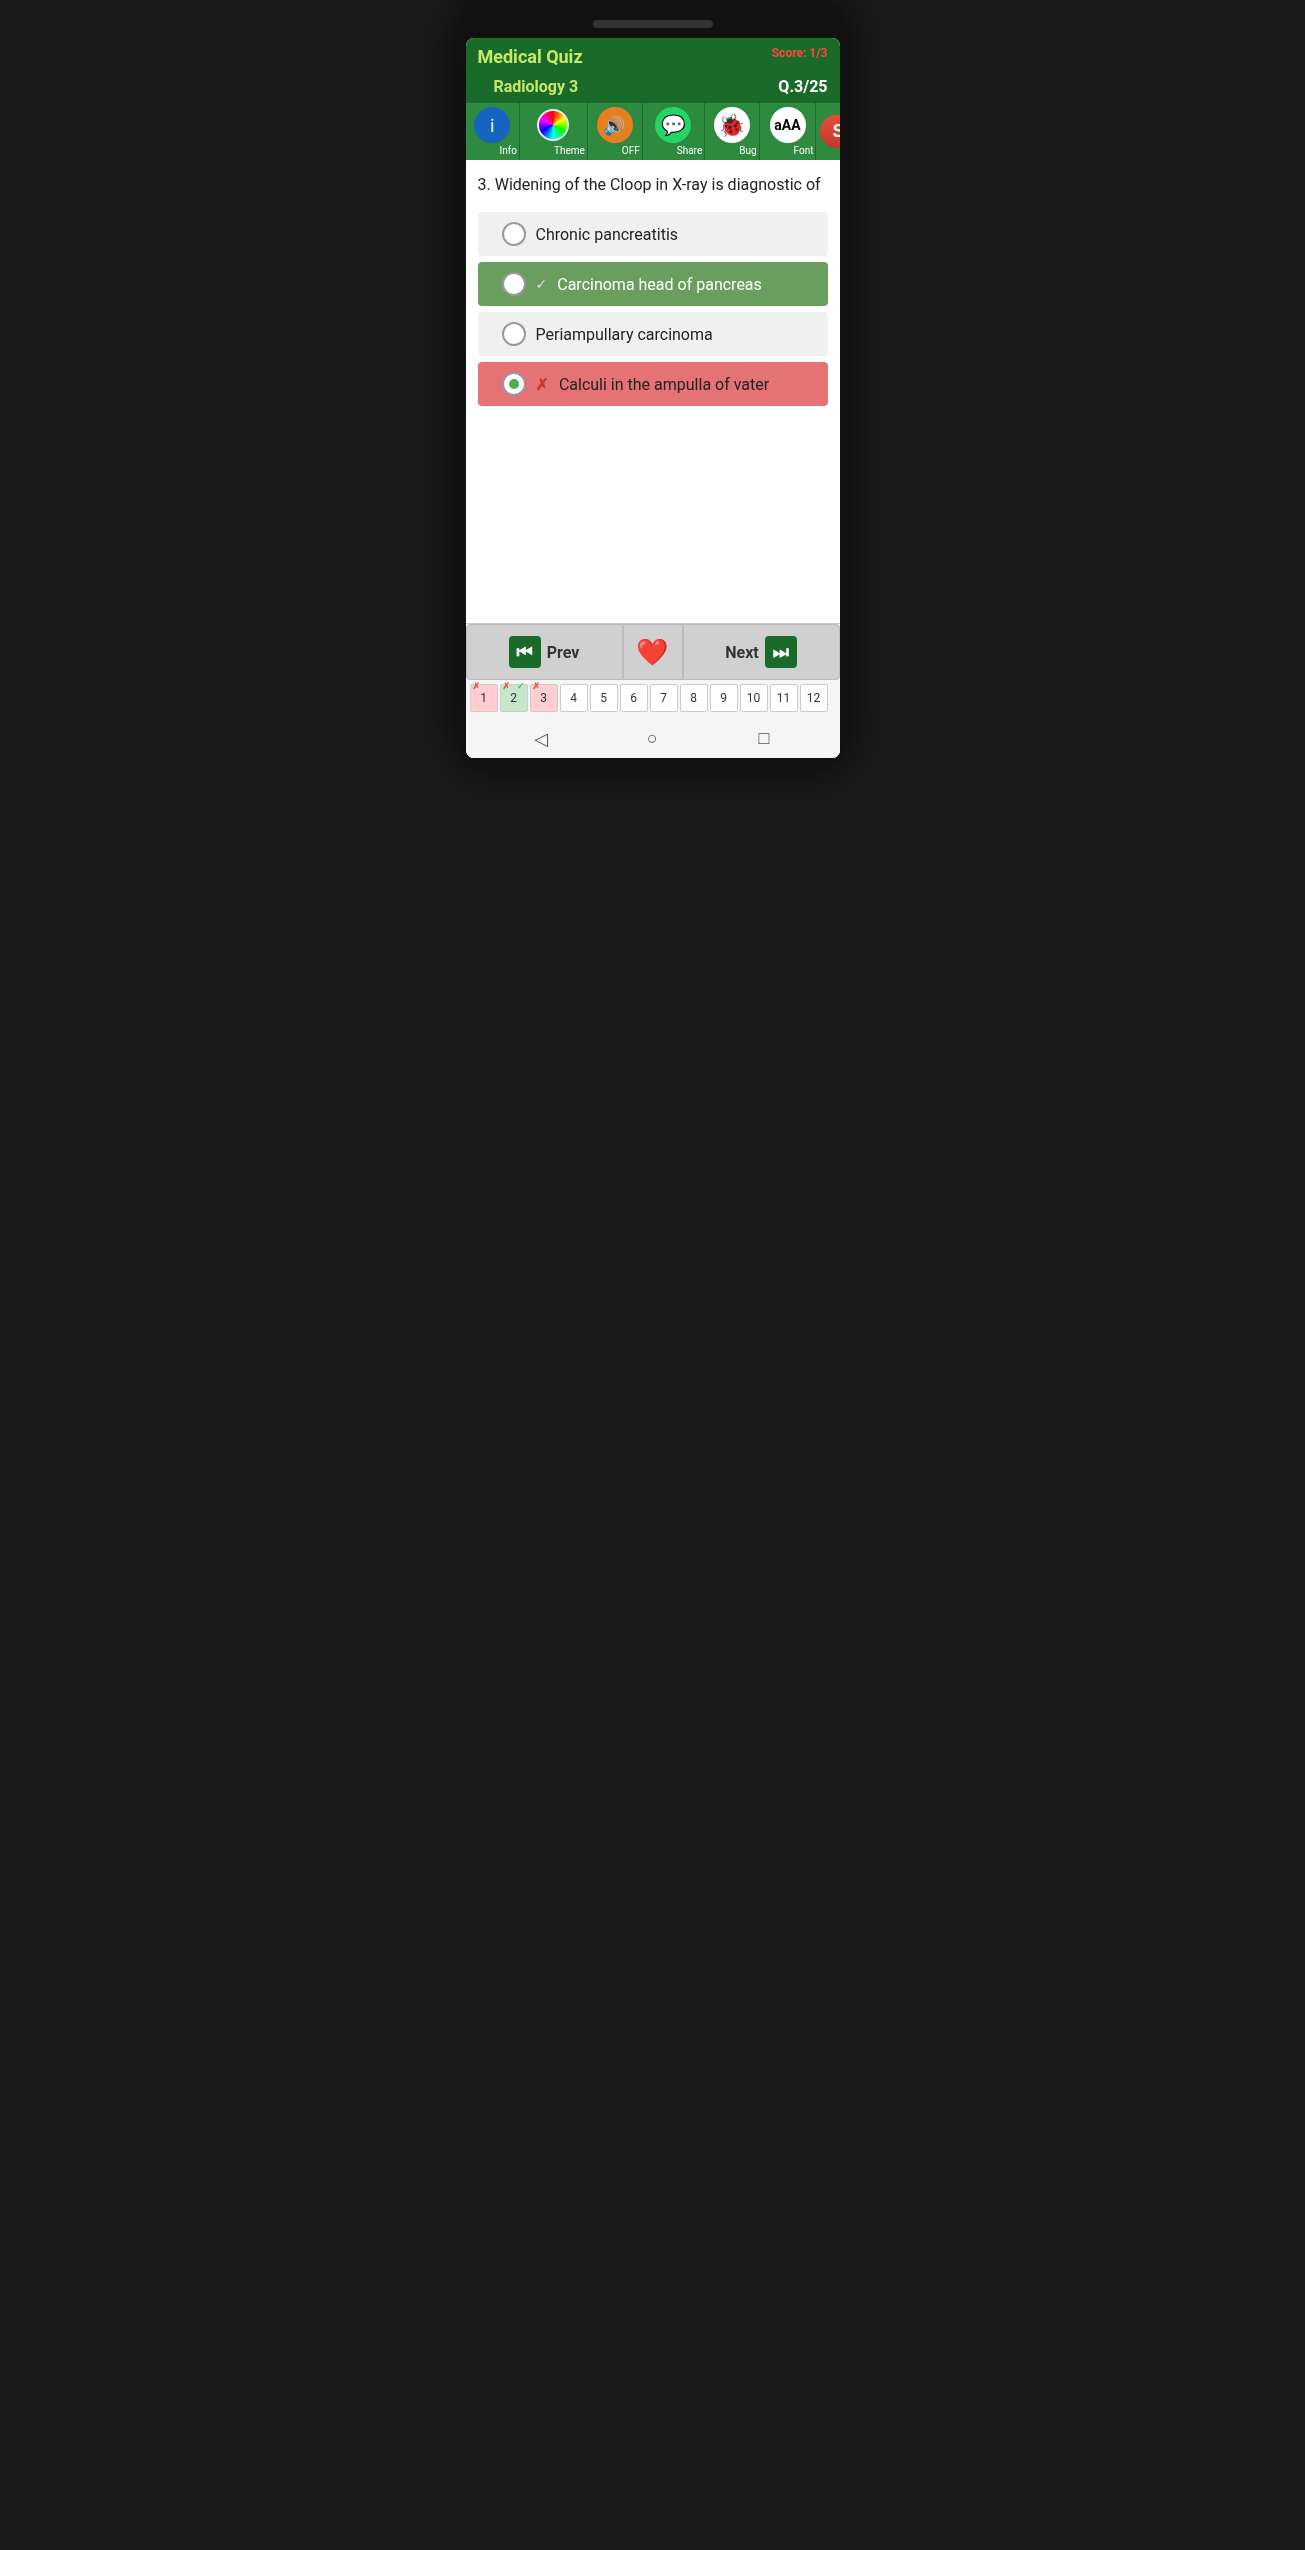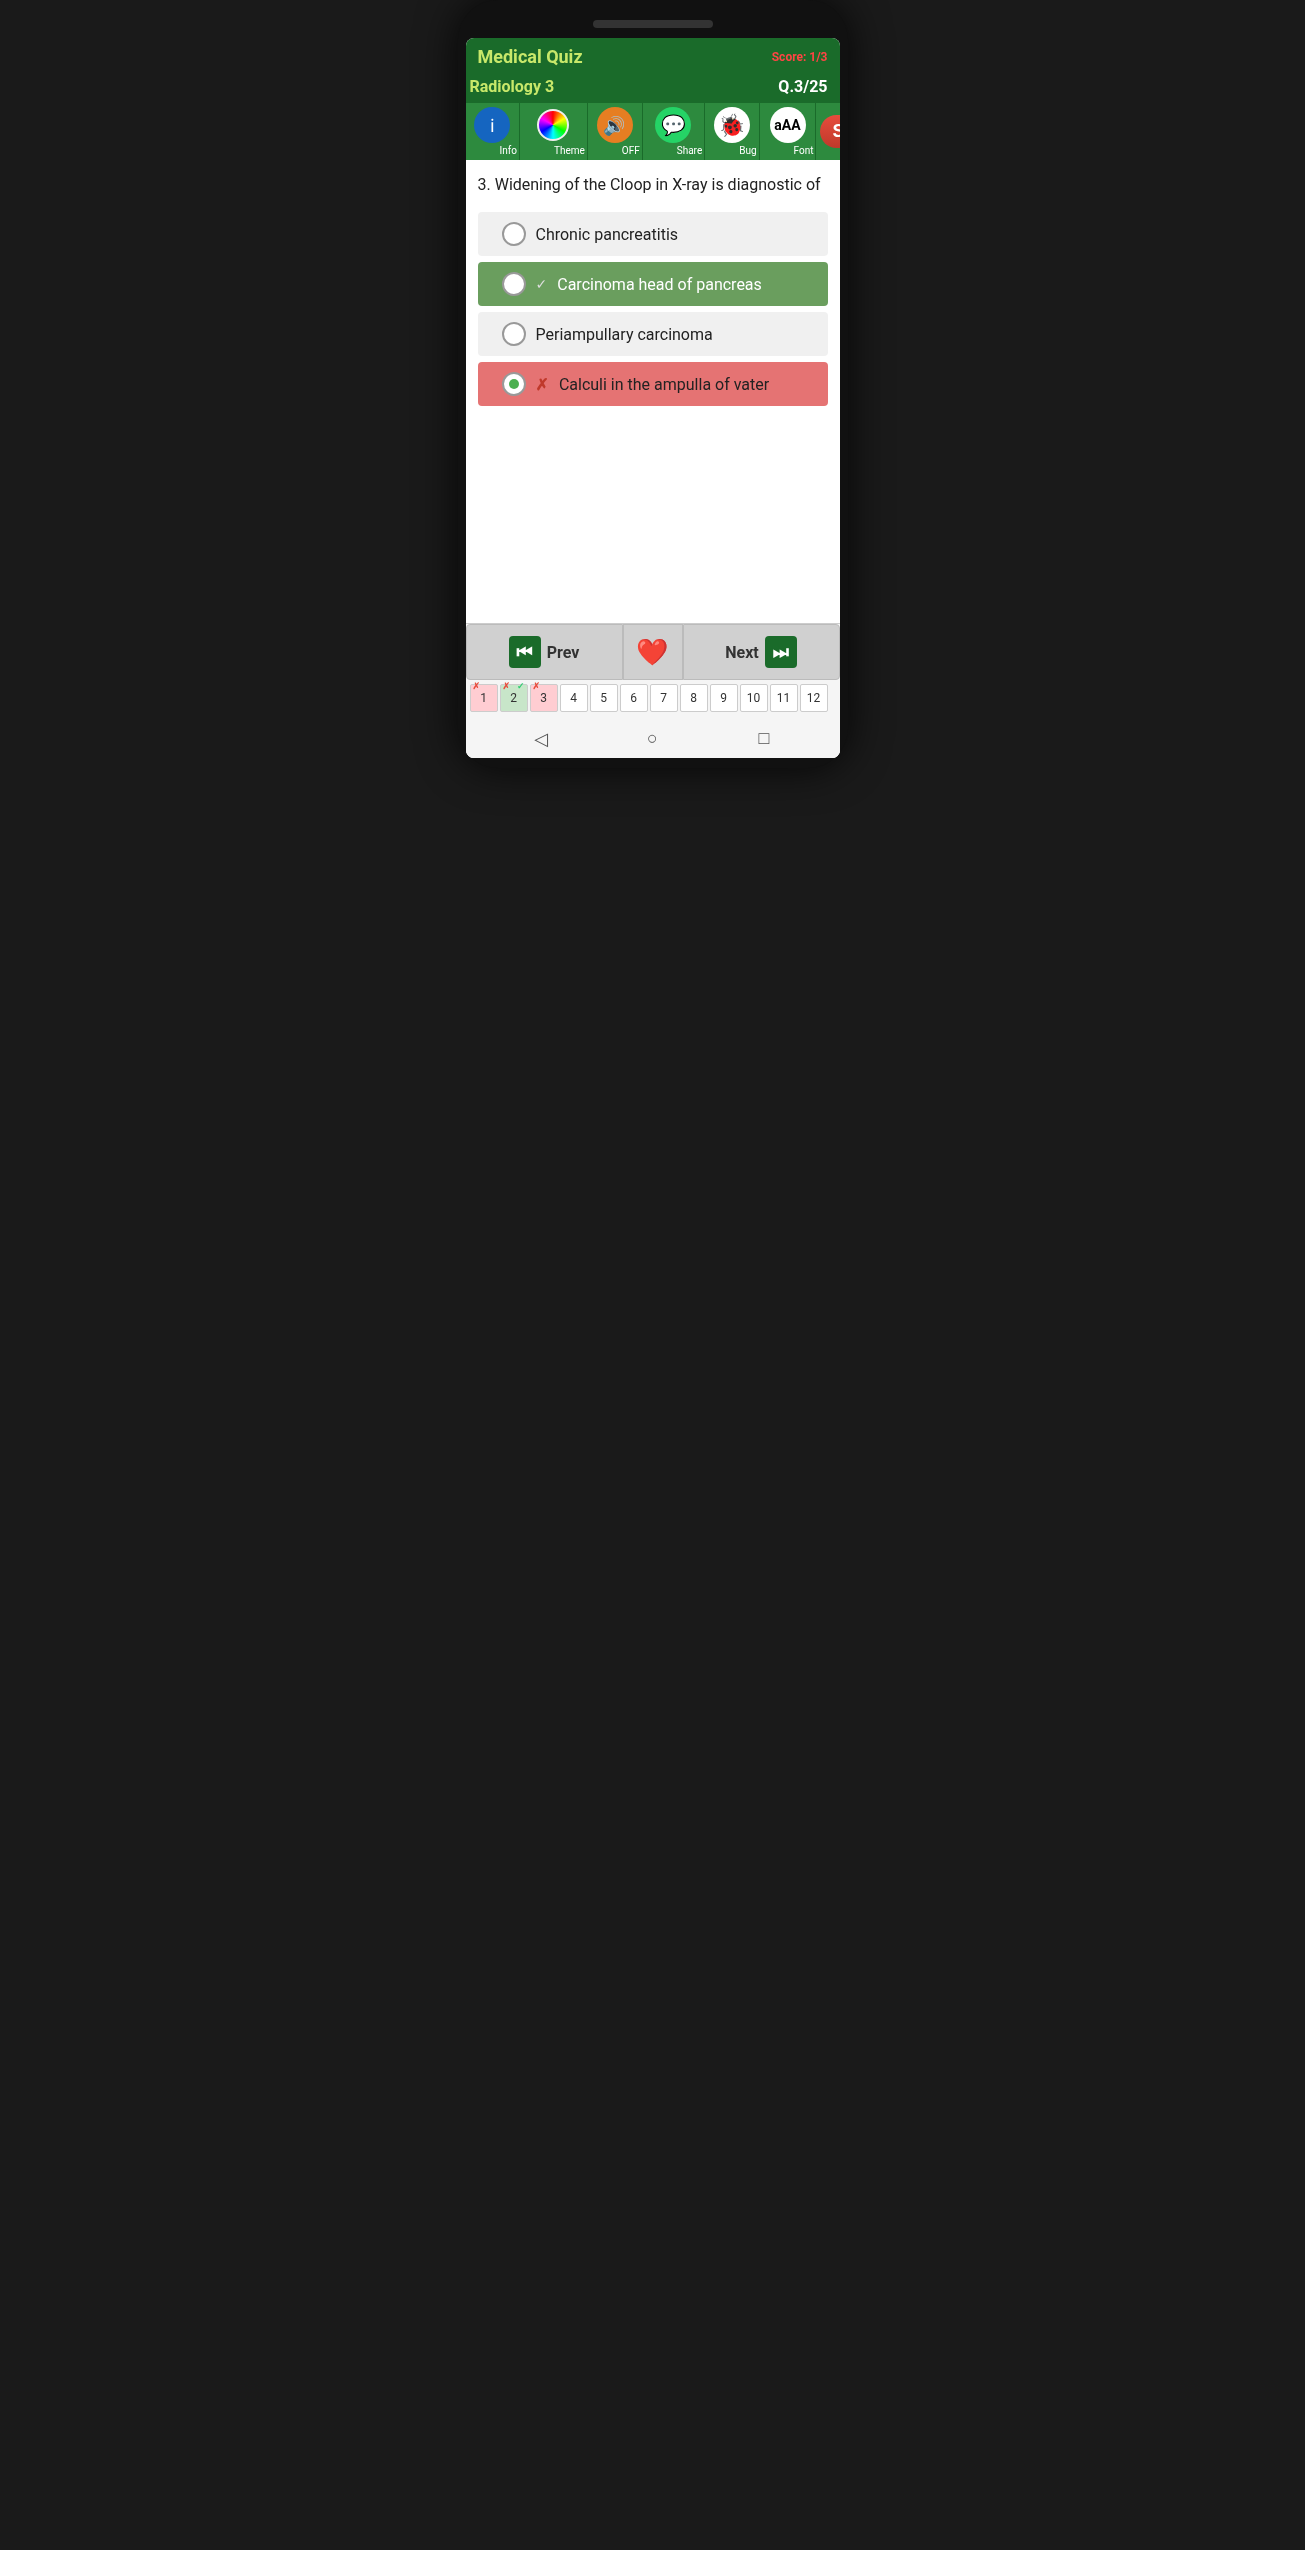--- a/index.html
+++ b/index.html
@@ -42,7 +42,6 @@
       background: #1a6b2a;
       display: flex;
       justify-content: space-between;
-      align-items: center;
       padding: 8px 12px;
     }
     .header-top .app-title {

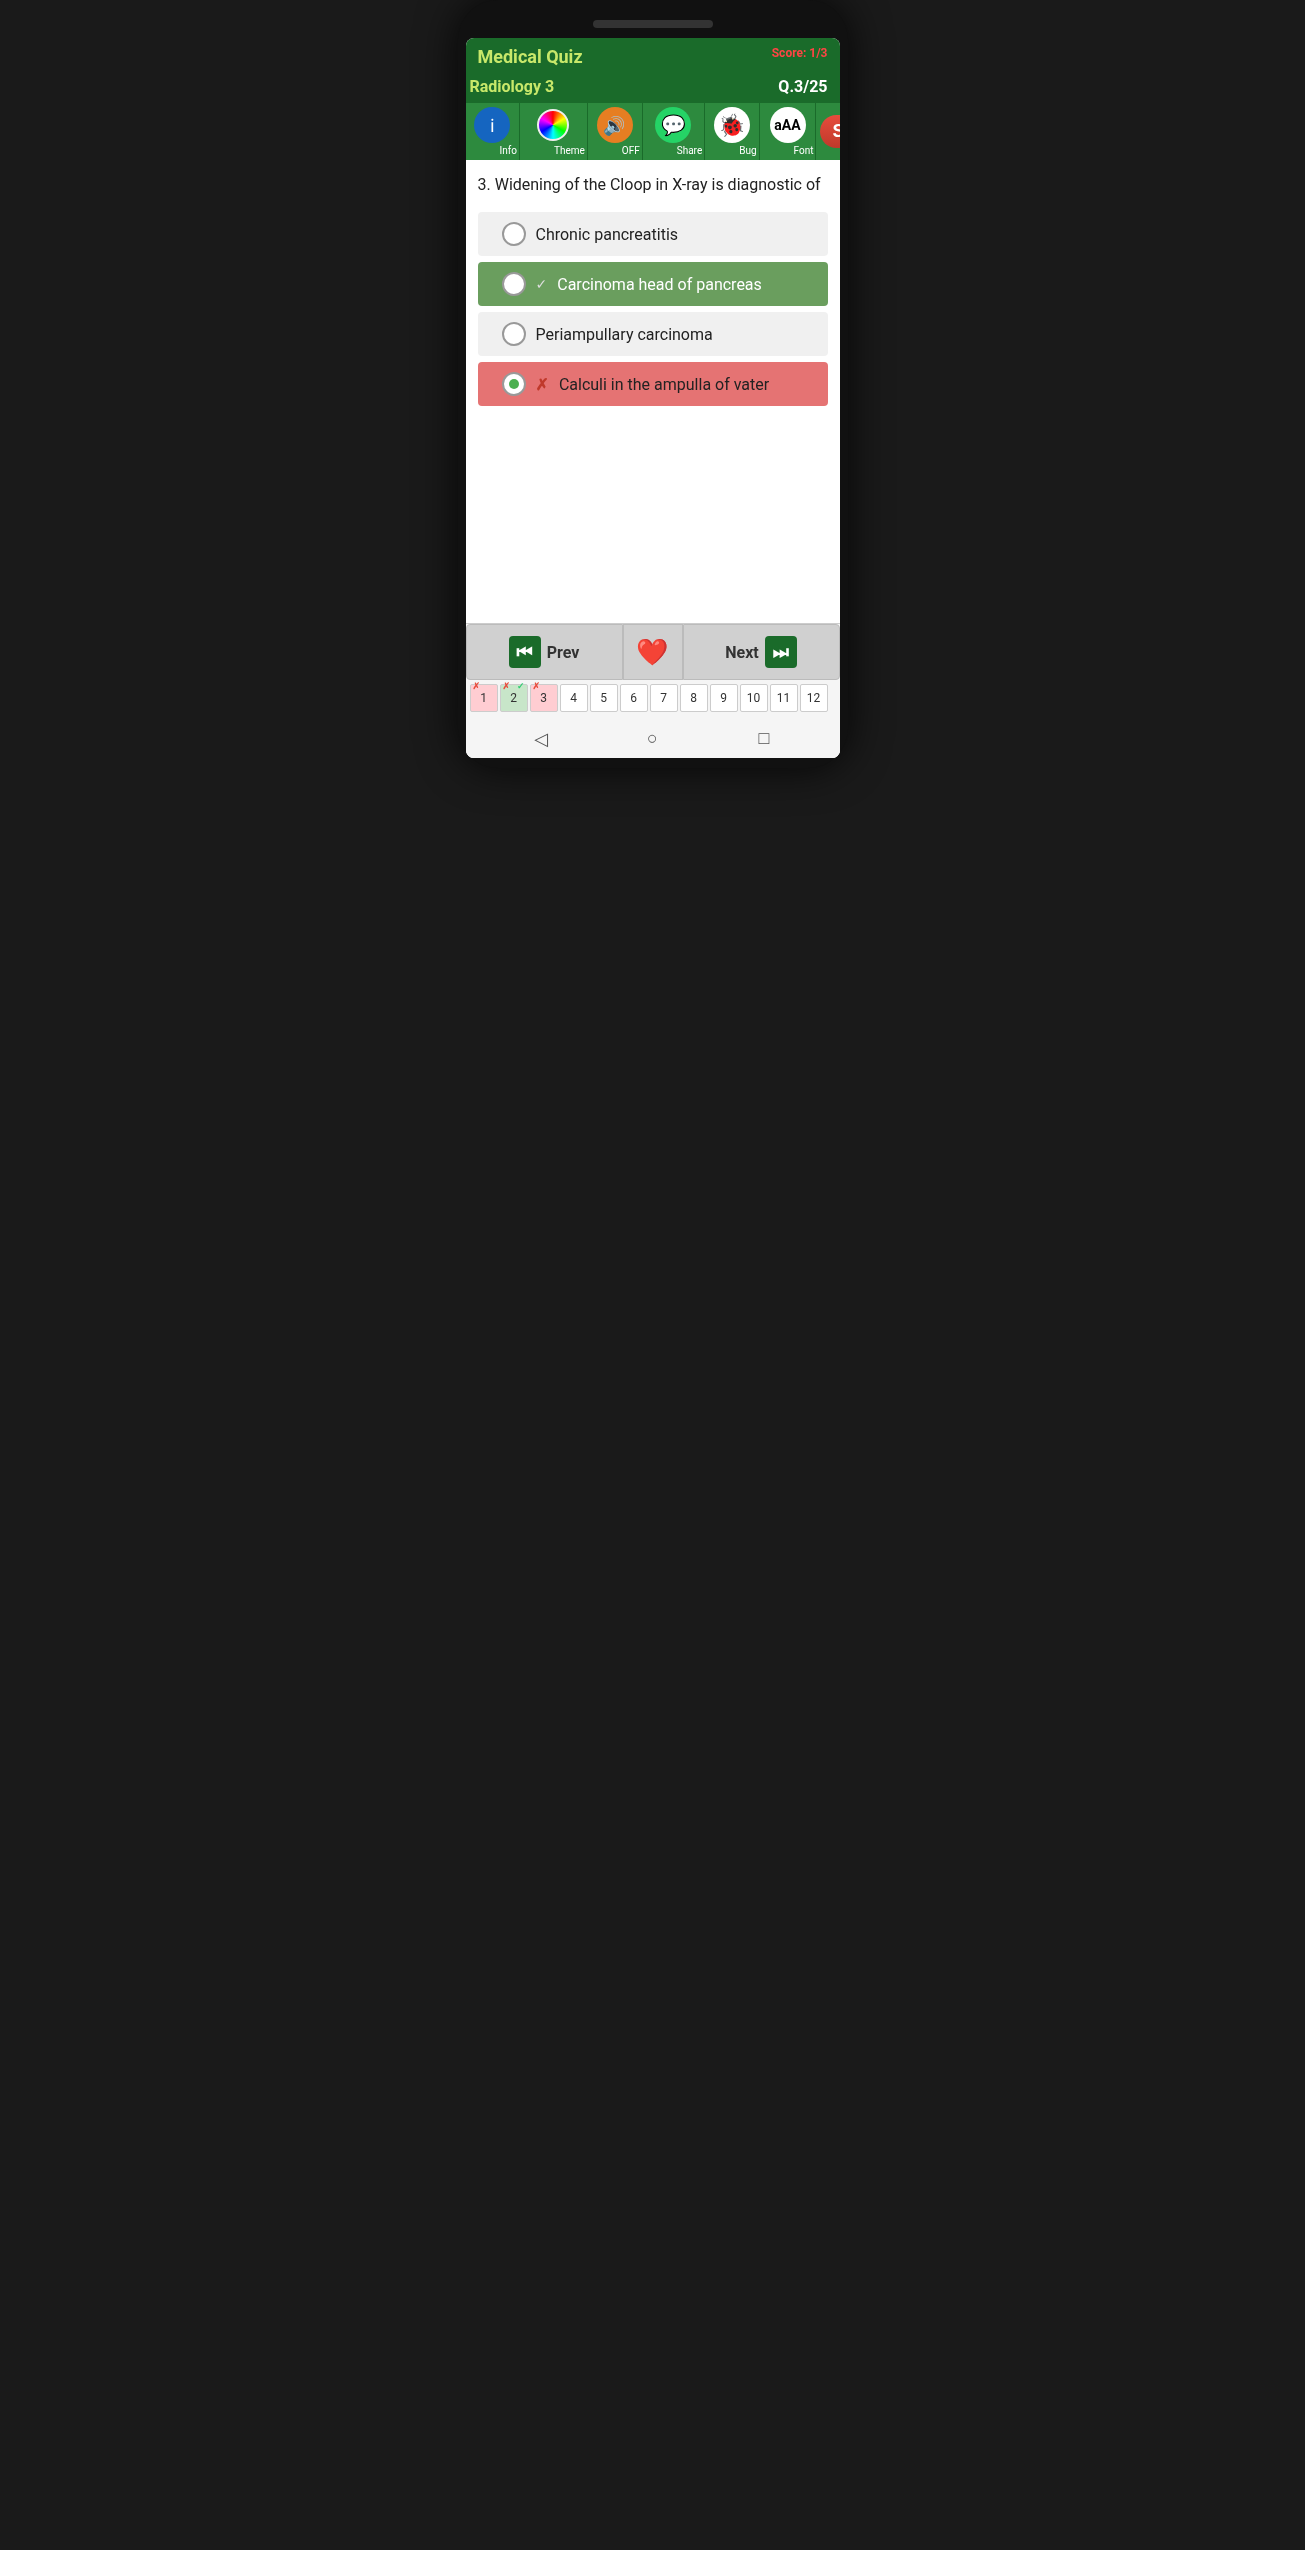--- a/index.html
+++ b/index.html
@@ -59,7 +59,7 @@
       display: flex;
       justify-content: space-between;
       align-items: center;
-      padding: 2px 12px 6px 4px;
+      padding: 2px 12px 6px 28px;
     }
     .header-sub .section-title {
       color: #c8e86a;

